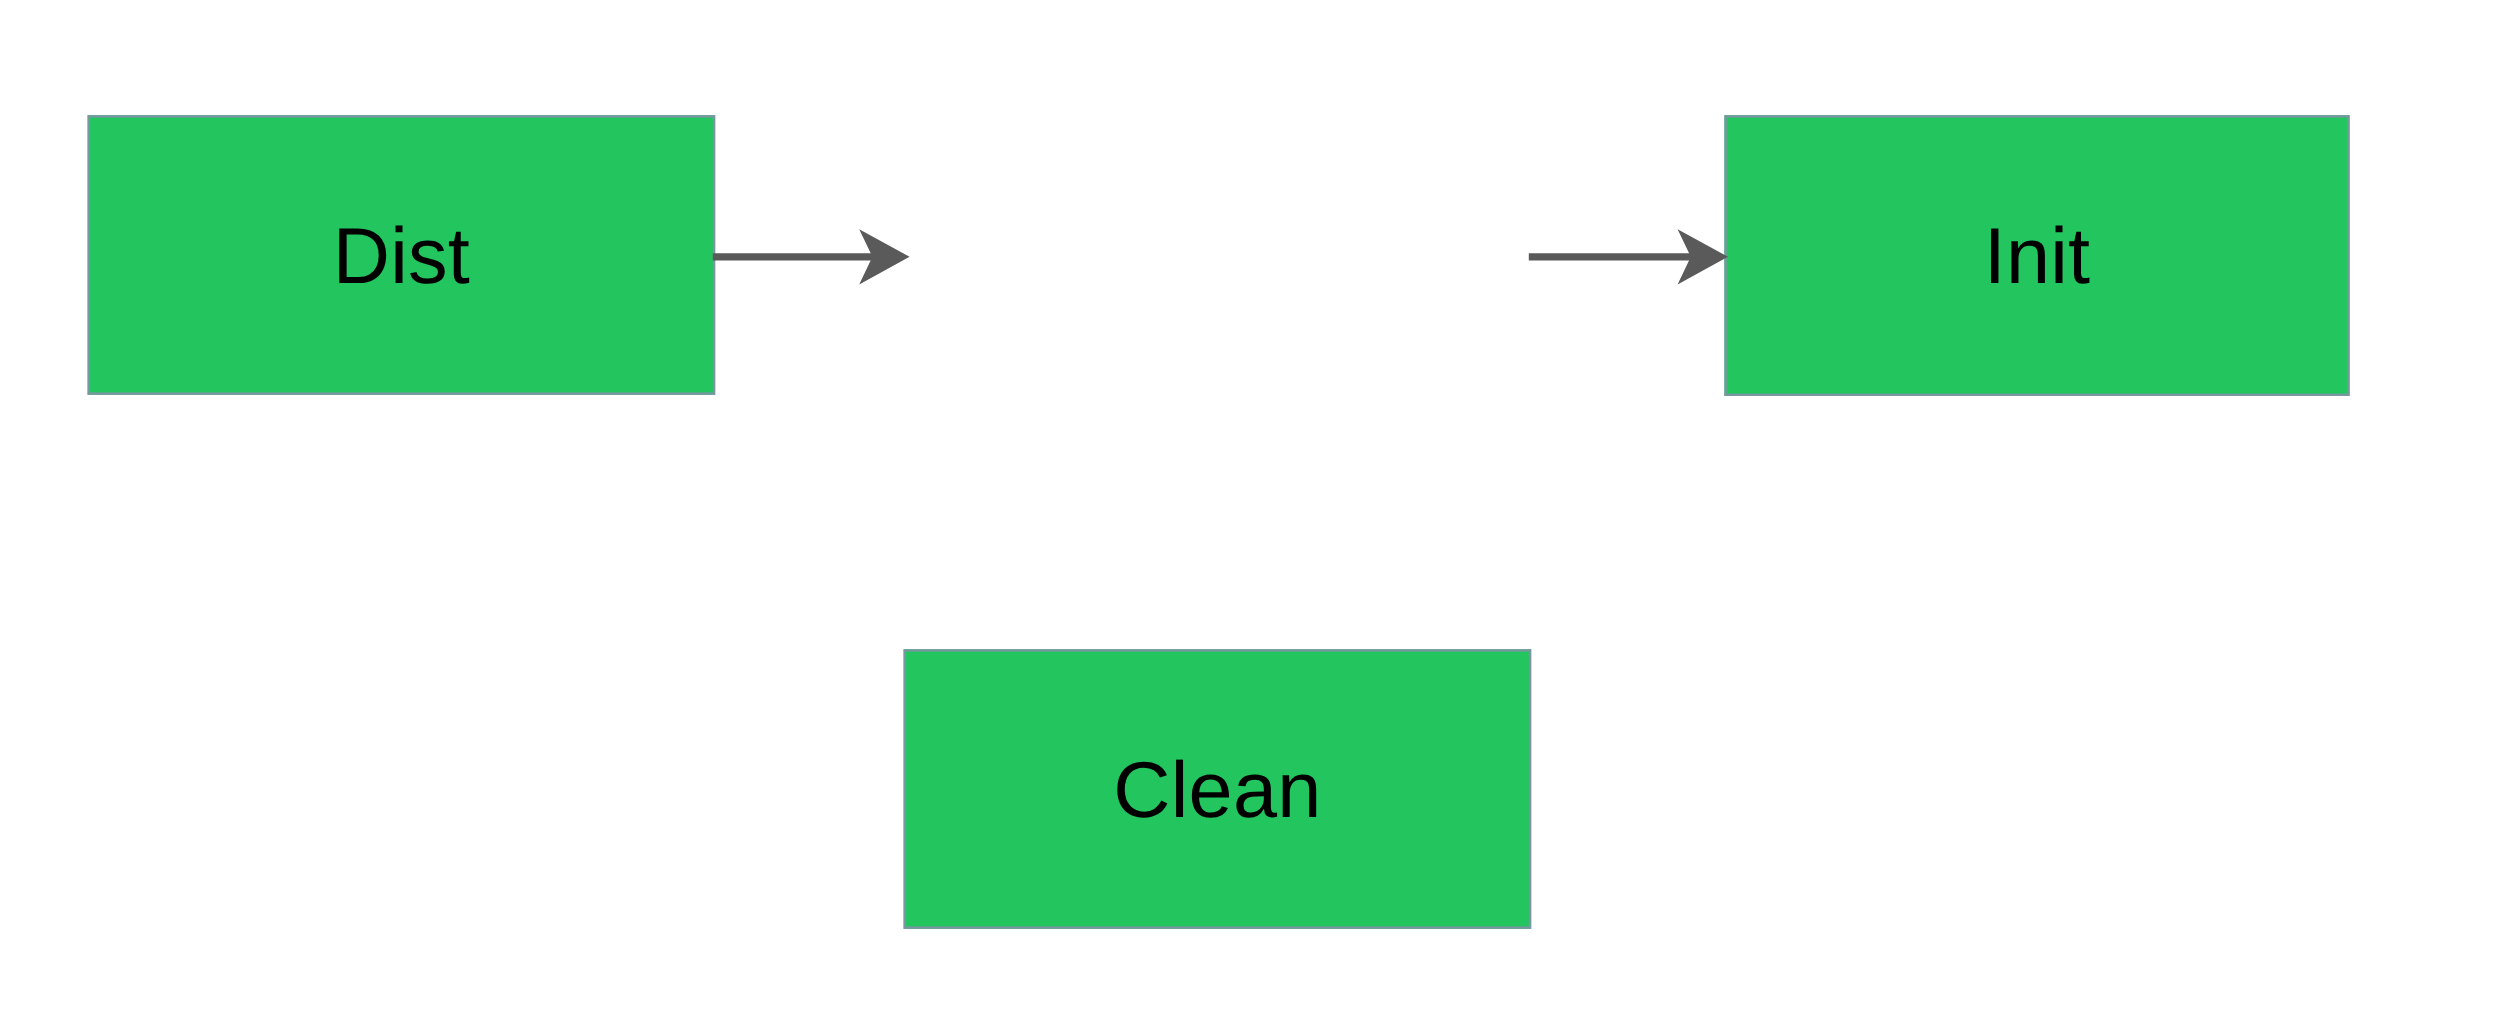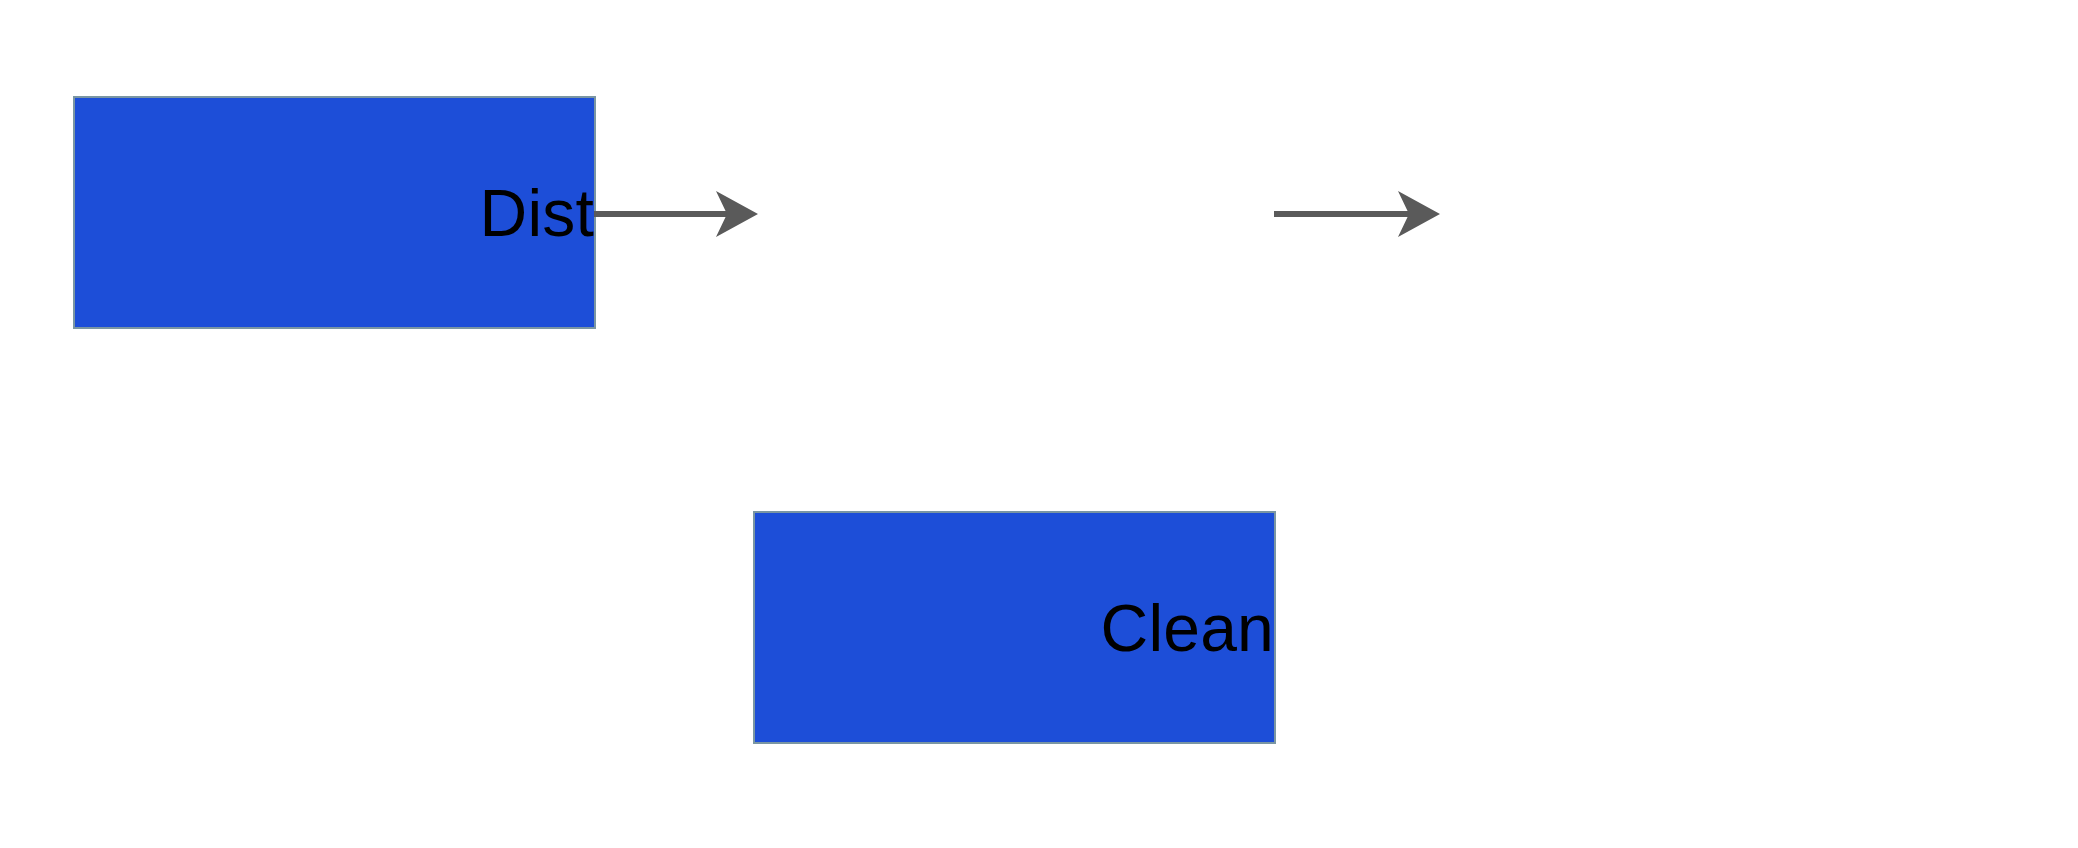--- a/index.html
+++ b/index.html
@@ -21,11 +21,11 @@
   .node {
     position: absolute;
     box-sizing: border-box;
-    background: #1d4ed8;
+    background: #22c55e;
     border: 2px solid #7a96a3;
     display: flex;
     align-items: center;
-    justify-content: flex-end;
+    justify-content: center;
   }
   .node-label {
     color: #000000;

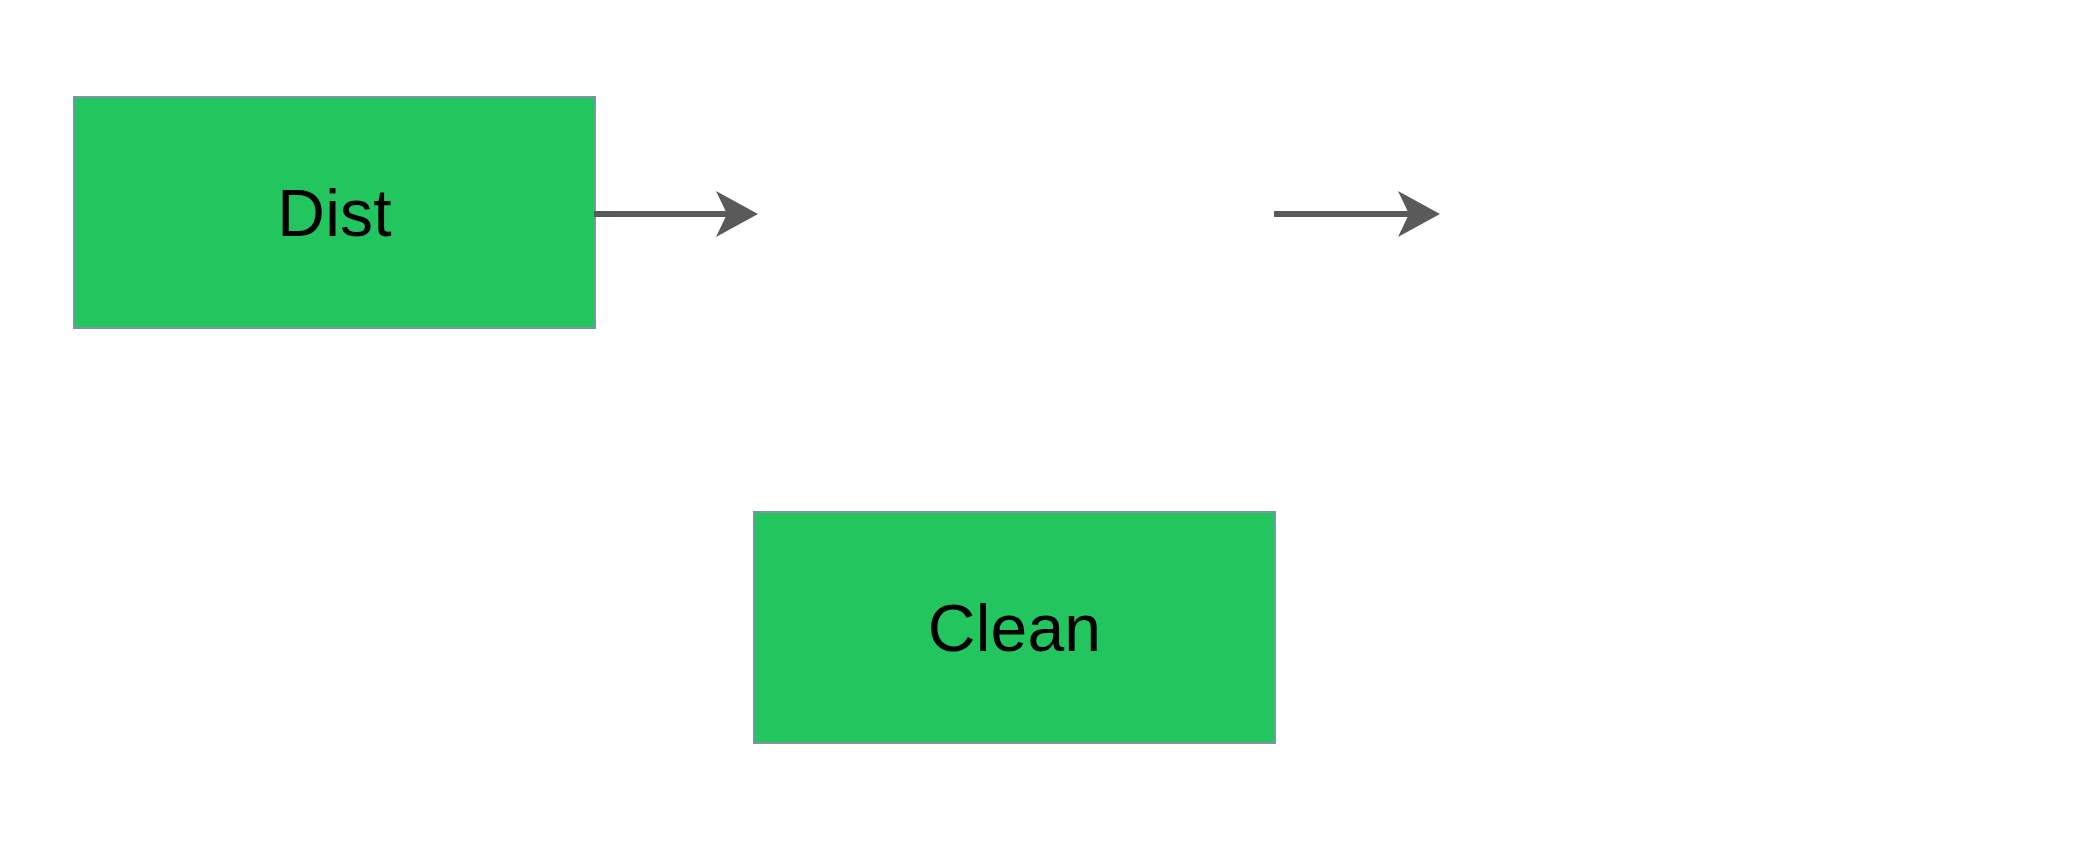--- a/index.html
+++ b/index.html
@@ -70,6 +70,9 @@
   </div>
 
 
+  <div class="node" id="node-init">
+    <span class="node-label">Init</span>
+  </div>
 
   <div class="node" id="node-clean">
     <span class="node-label">Clean</span>

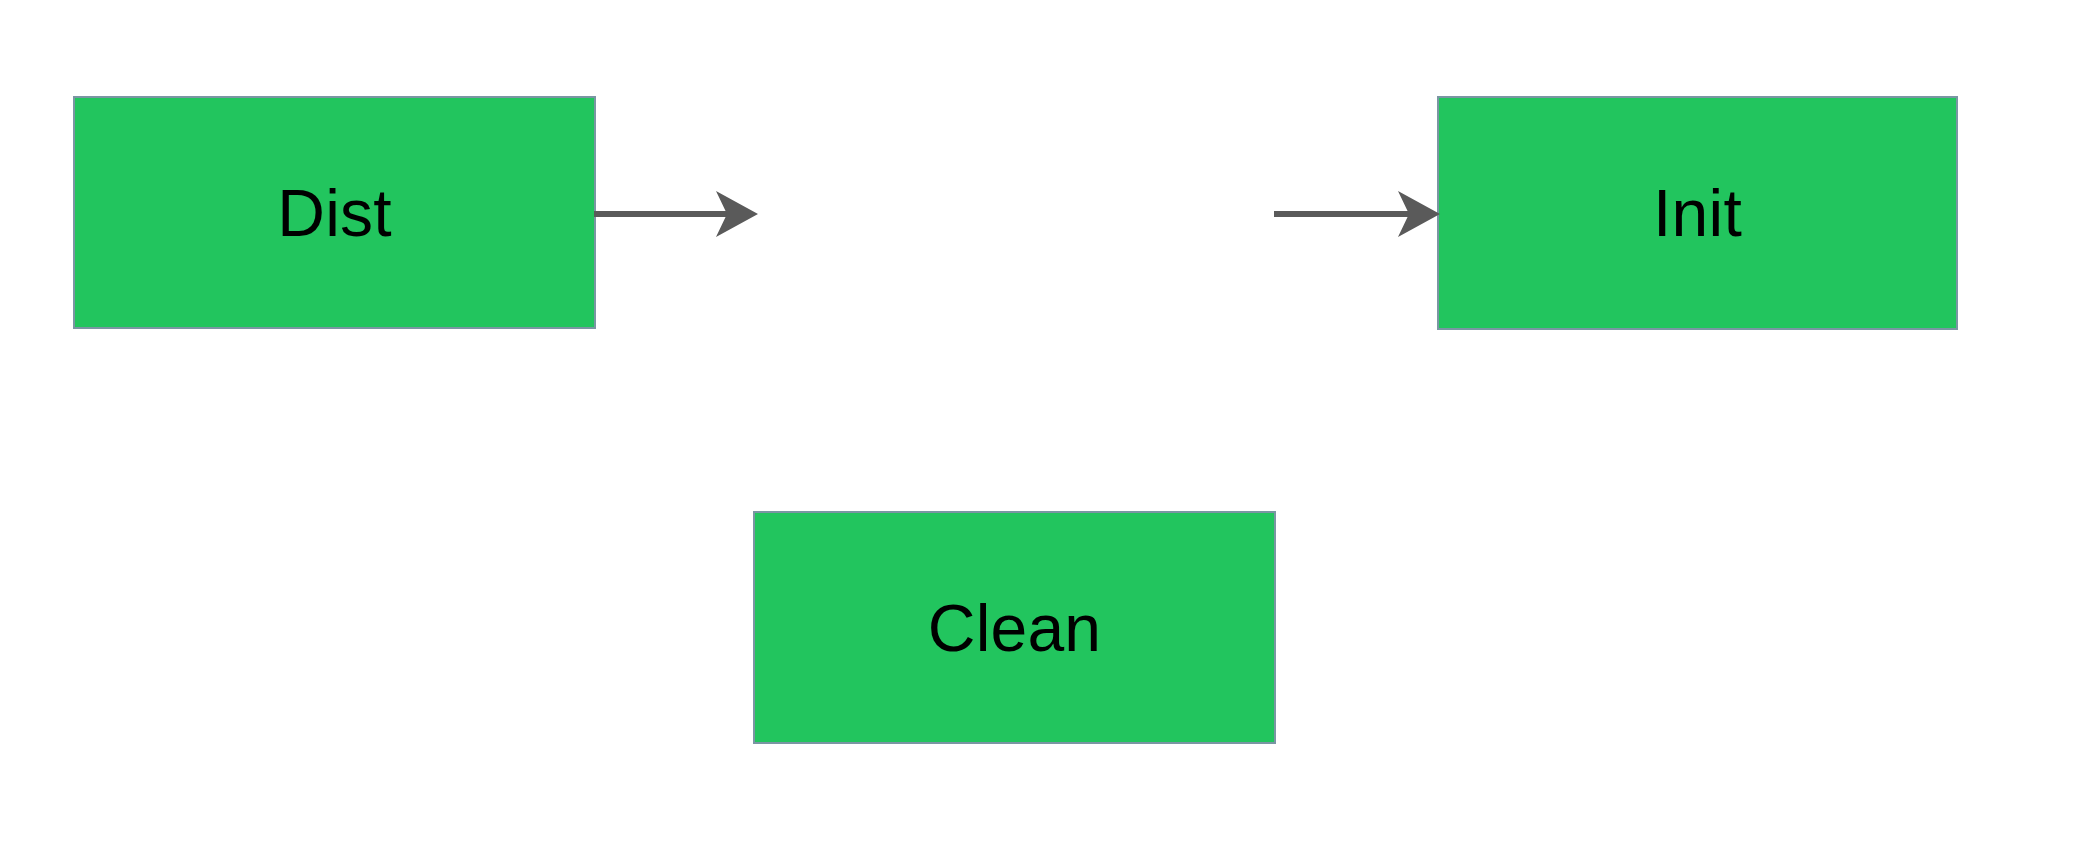--- a/index.html
+++ b/index.html
@@ -40,7 +40,7 @@
   #node-dist    { left: 73px;   top: 96px;  width: 523px; height: 233px; }
   #node-compile { left: 755px;  top: 96px;  width: 521px; height: 234px; }
   #node-init    { left: 1437px; top: 96px;  width: 521px; height: 234px; }
-  #node-clean   { left: 753px;  top: 511px; width: 523px; height: 233px; }
+  #node-clean   { left: 753px;  top: 541px; width: 523px; height: 233px; }
 
   .edge {
     position: absolute;

